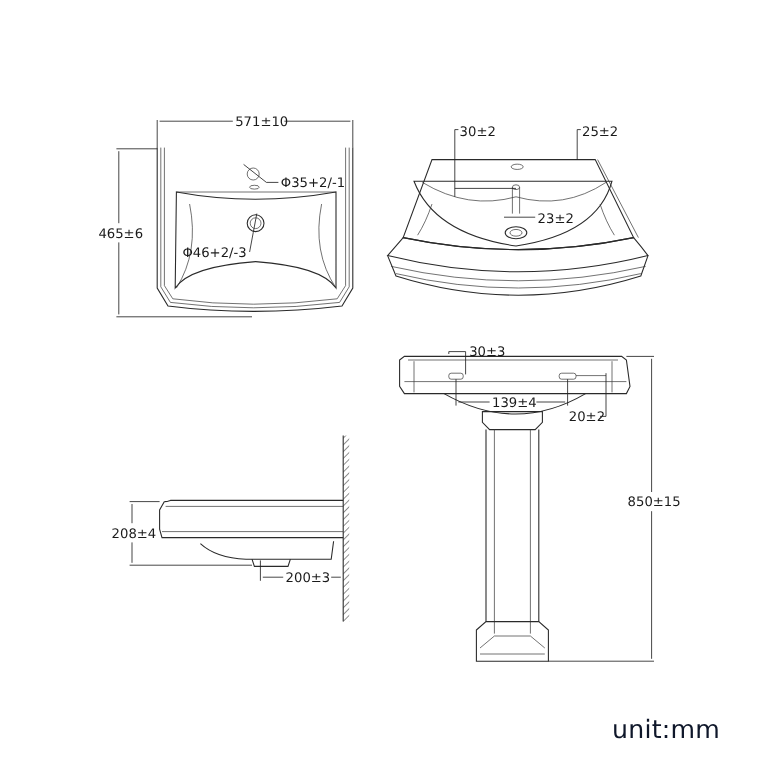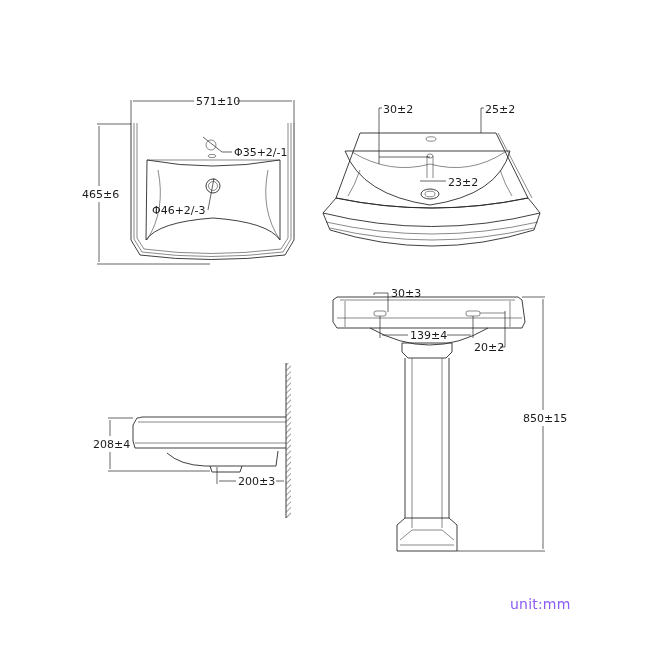--- a/index.html
+++ b/index.html
@@ -10,7 +10,7 @@
     .ln { stroke: #2a2a2a; fill: none; stroke-width: 0.9; }
     .thin { stroke: #3a3a3a; fill: none; stroke-width: 0.6; }
     .dl { stroke: #222; fill: none; stroke-width: 0.7; }
-    .unit { position: absolute; left: 510px; top: 596px; font-family: "DejaVu Sans", sans-serif; font-size: 14px; color: #8b5cf6; letter-spacing: 0.2px; }
+    .unit { position: absolute; left: 510px; top: 596px; font-family: "DejaVu Sans", sans-serif; font-size: 21px; color: #0f172a; letter-spacing: 0.2px; }
   </style>
 </head>
 <body>

